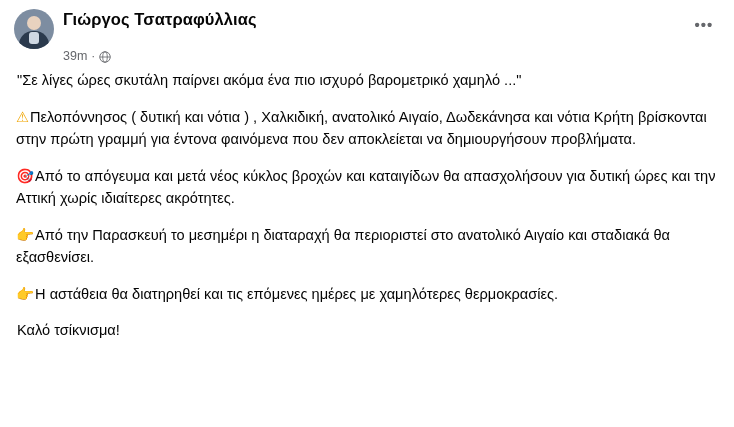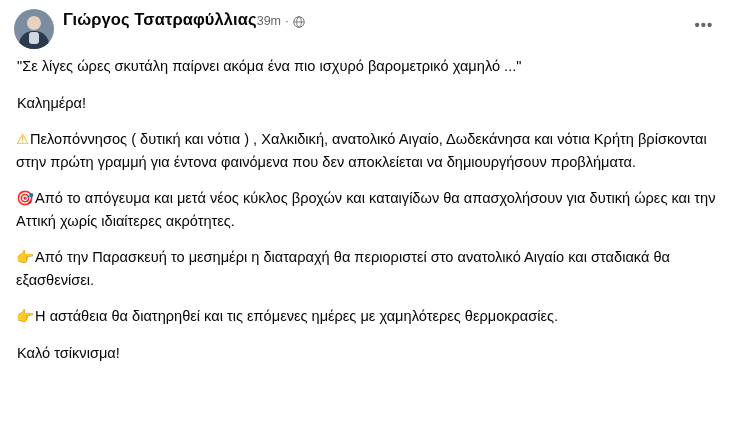--- a/index.html
+++ b/index.html
@@ -73,7 +73,7 @@
     margin-left: 9px;
     padding-top: 1px;
     display: flex;
-    flex-direction: row;
+    flex-direction: column;
     justify-content: flex-start;
   }
 

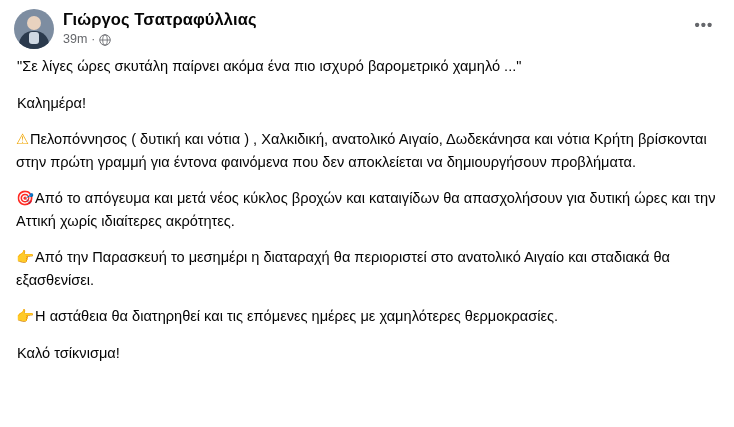--- a/index.html
+++ b/index.html
@@ -88,7 +88,7 @@
   .meta-row {
     display: flex;
     align-items: center;
-    margin-top: 3px;
+    margin-top: 20px;
     color: #65676b;
     font-size: 12.5px;
     line-height: 14px;

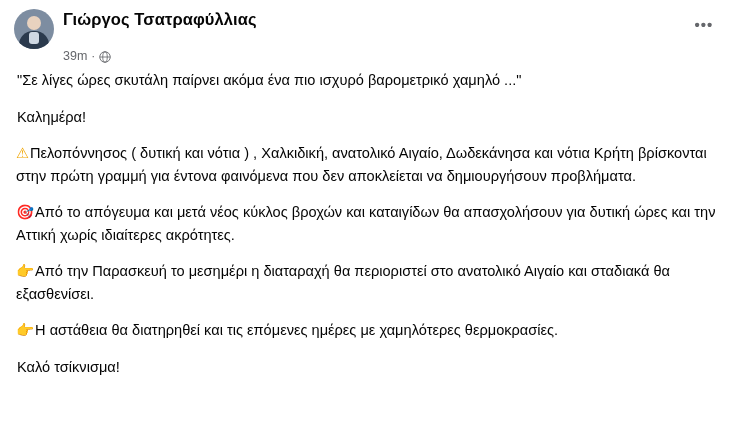--- a/index.html
+++ b/index.html
@@ -179,7 +179,6 @@
 
   <div class="post-body">
     <p class="para"><span class="emoji"></span><span>"Σε λίγες ώρες σκυτάλη παίρνει ακόμα ένα πιο ισχυρό βαρομετρικό  χαμηλό ..."</span></p>
-    <p class="para"><span class="emoji"></span><span>Καλημέρα!</span></p>
     <p class="para"><span class="emoji warn">⚠</span><span>Πελοπόννησος ( δυτική και νότια ) , Χαλκιδική, ανατολικό Αιγαίο, Δωδεκάνησα και νότια Κρήτη βρίσκονται στην πρώτη γραμμή για έντονα φαινόμενα που δεν αποκλείεται να δημιουργήσουν προβλήματα.</span></p>
     <p class="para"><span class="emoji target">🎯</span><span>Από το απόγευμα και μετά  νέος κύκλος βροχών και καταιγίδων θα απασχολήσουν για δυτική ώρες και την Αττική χωρίς ιδιαίτερες ακρότητες.</span></p>
     <p class="para"><span class="emoji hand">👉</span><span>Από την Παρασκευή το μεσημέρι η διαταραχή θα περιοριστεί στο ανατολικό Αιγαίο και σταδιακά θα εξασθενίσει.</span></p>

